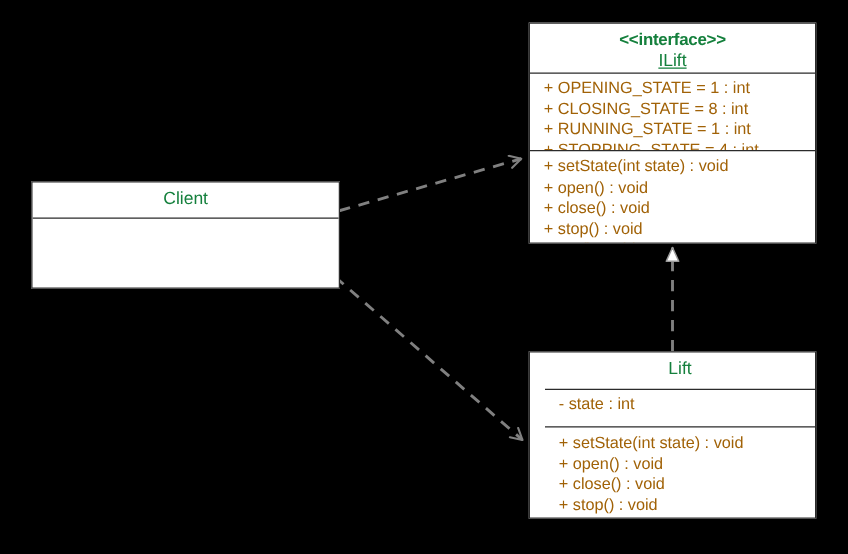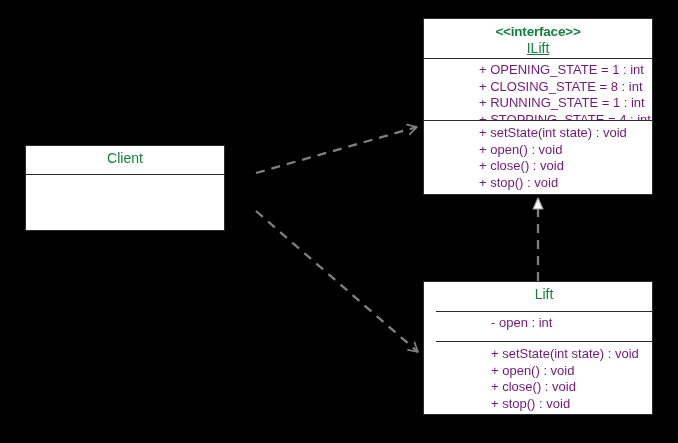--- a/index.html
+++ b/index.html
@@ -69,10 +69,9 @@
   .member {
     font-size: 13px;
     line-height: 16.6px;
-    color: #701a75;
+    color: #a16207;
     padding-left: 11px;
     white-space: nowrap;
-    margin-left: 44px;
   }
   .empty-compartment {
     height: 100%;

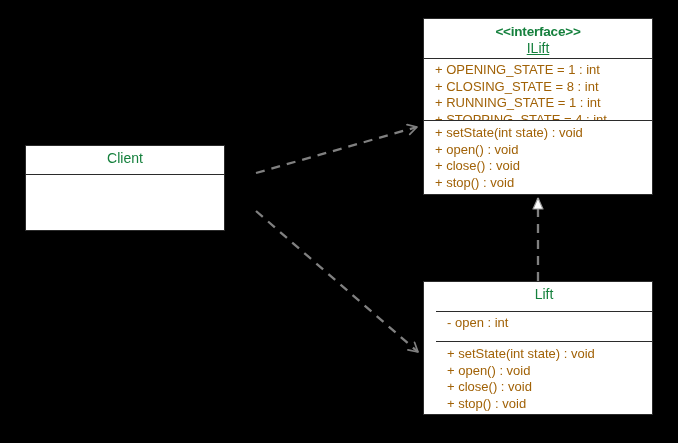--- a/index.html
+++ b/index.html
@@ -99,7 +99,7 @@
     <line x1="538" y1="281" x2="538" y2="198" stroke="#808080" stroke-width="2.3" stroke-dasharray="9 7" marker-end="url(#hollow-triangle)"></line>
   </svg>
 
-  <div class="uml-box" style="left:25px; top:145px; width:200px; height:86px;">
+  <div class="uml-box" style="left:25px; top:145px; width:247px; height:86px;">
     <div class="compartment title-compartment" style="height:28px;">
       <div class="class-name">Client</div>
     </div>

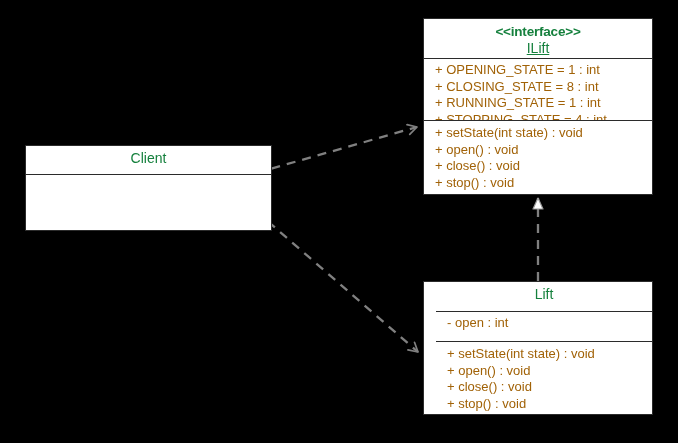--- a/index.html
+++ b/index.html
@@ -138,7 +138,7 @@
     </div>
     <div class="compartment divided" style="height:30px;">
       <ul class="member-list">
-        <li class="member">- open : int</li>
+        <li class="member">- state : int</li>
       </ul>
     </div>
     <div class="compartment divided" style="height:75px;">

